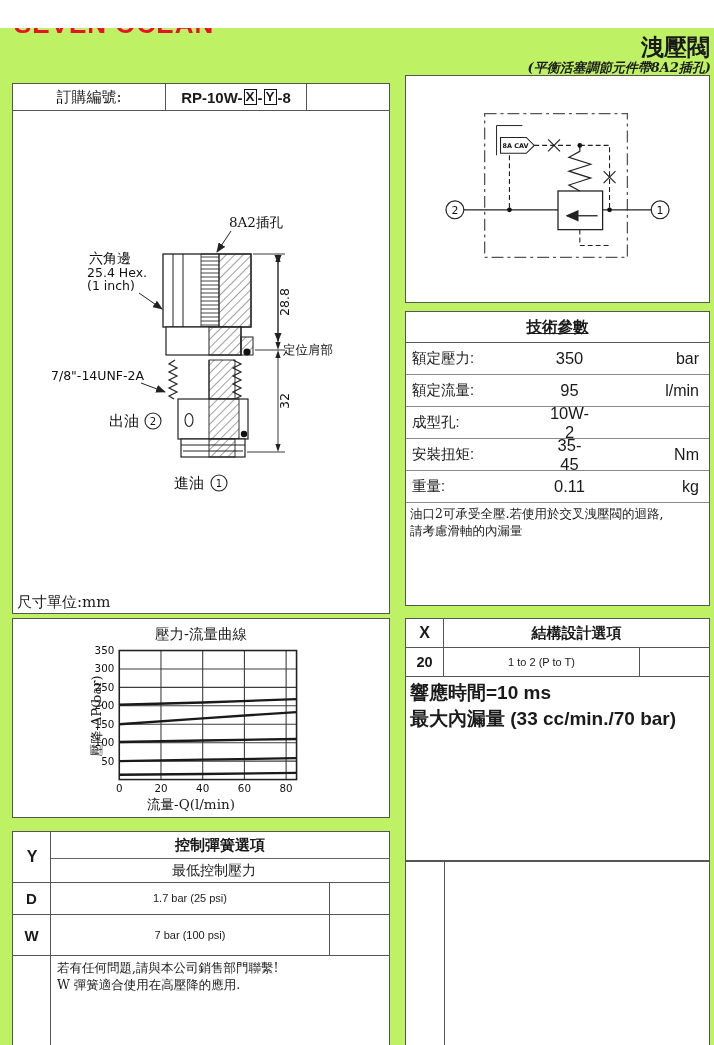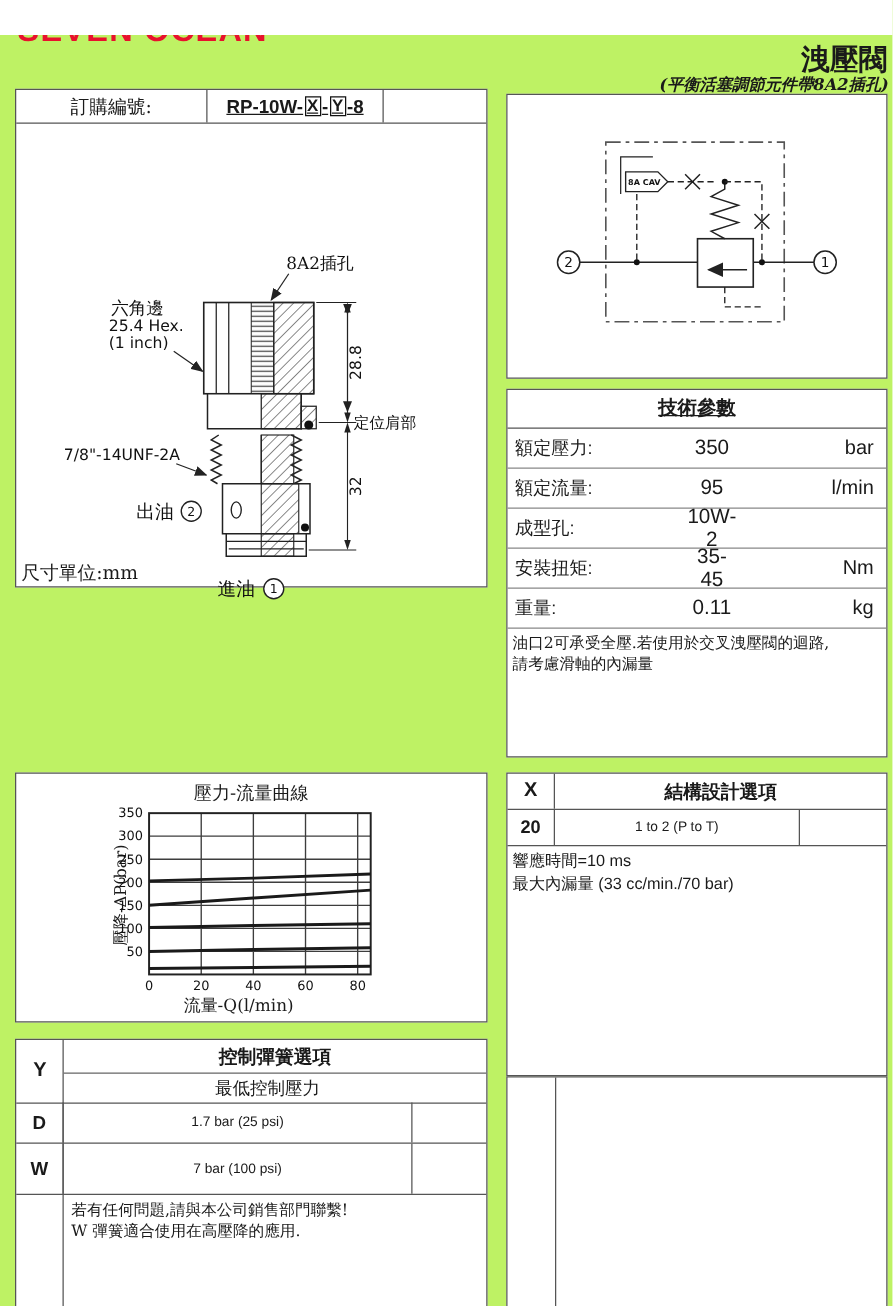--- a/index.html
+++ b/index.html
@@ -58,7 +58,7 @@
   <div id="title" class="serif">洩壓閥</div>
   <div id="subtitle" class="serif">(平衡活塞調節元件帶8A2插孔)</div>
 
-  <div class="box" style="left:12px;top:43px;width:378px;height:399px;text-align:center;">
+  <div class="box" style="left:12px;top:55px;width:378px;height:531px;text-align:center;">
     <div id="order-row">
       <div class="c1 serif">訂購編號:</div>
       <div class="c2">

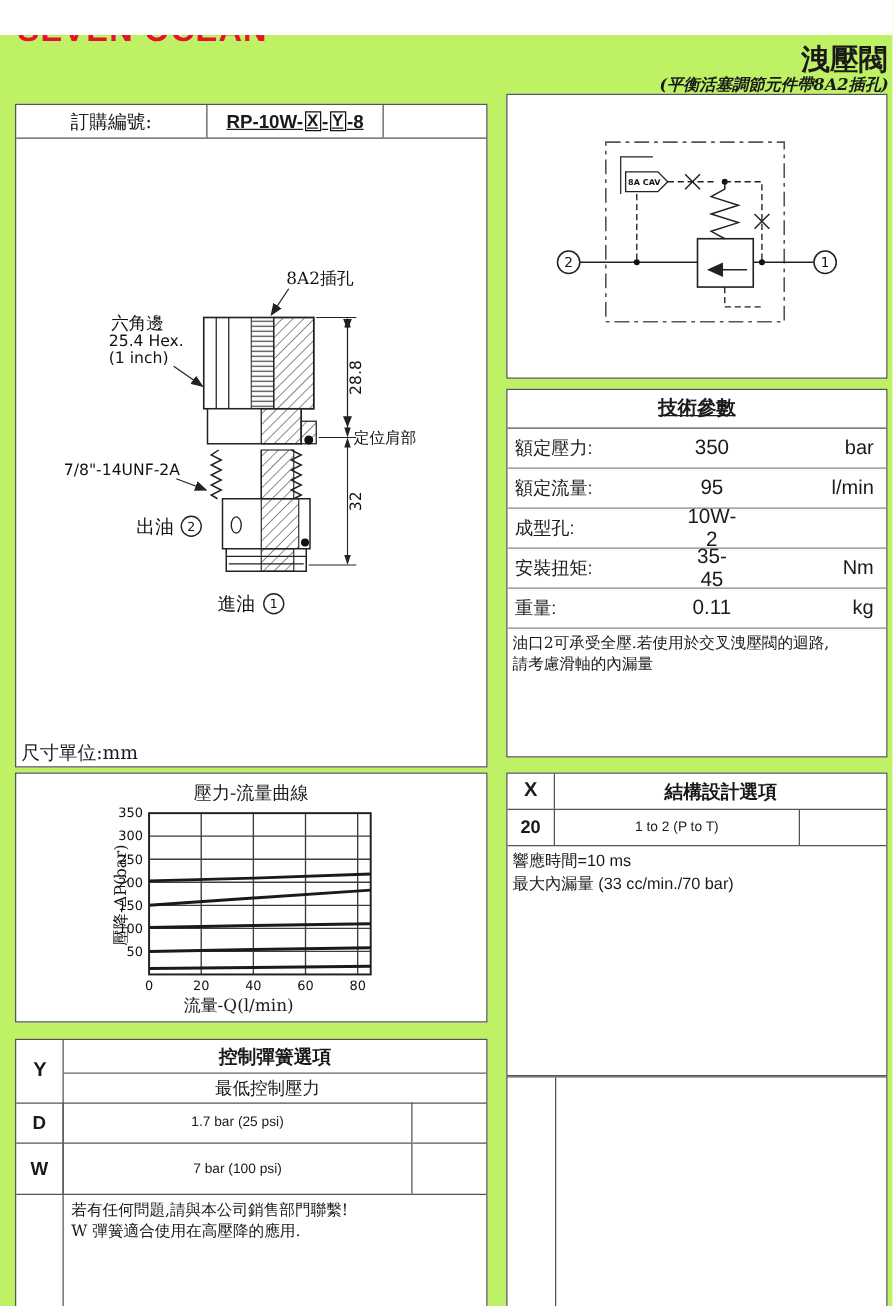--- a/index.html
+++ b/index.html
@@ -19,7 +19,7 @@
         display:flex;box-sizing:border-box;}
   #order-row .c1{width:152px;border-right:1.2px solid #555;display:flex;align-items:center;justify-content:center;font-size:15px;}
   #order-row .c2{width:140px;border-right:1.2px solid #555;display:flex;align-items:center;justify-content:center;
-        font-weight:bold;font-size:15px;text-decoration:underline;}
+        font-weight:bold;font-size:15px;}
   .codebox{display:inline-block;border:1.3px solid #111;padding:0 1px;margin:0 1px;line-height:1.05;font-size:13.5px;}
   
   .tbl-title{height:30px;line-height:30px;text-align:center;font-weight:bold;font-size:15.5px;

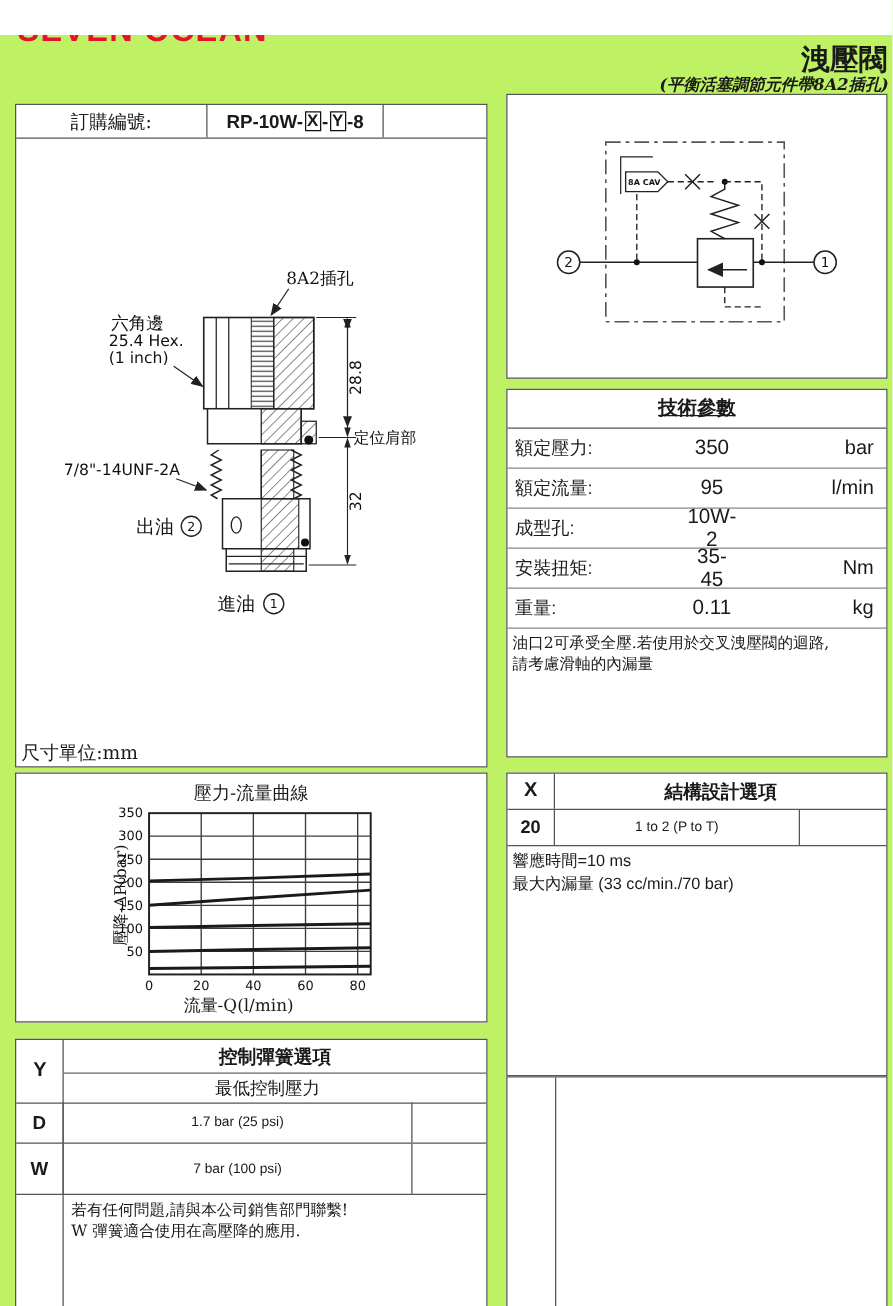--- a/index.html
+++ b/index.html
@@ -270,7 +270,7 @@
       <div class="opt-desc">1 to 2 (P to T)</div>
       <div class="opt-end"></div>
     </div>
-    <div class="note" style="font-size:13px;padding-left:4px;">
+    <div class="note" style="font-size:19px;padding-left:4px;font-weight:bold;">
       <div>響應時間=10 ms</div>
       <div>最大內漏量 (33 cc/min./70 bar)</div>
     </div>

